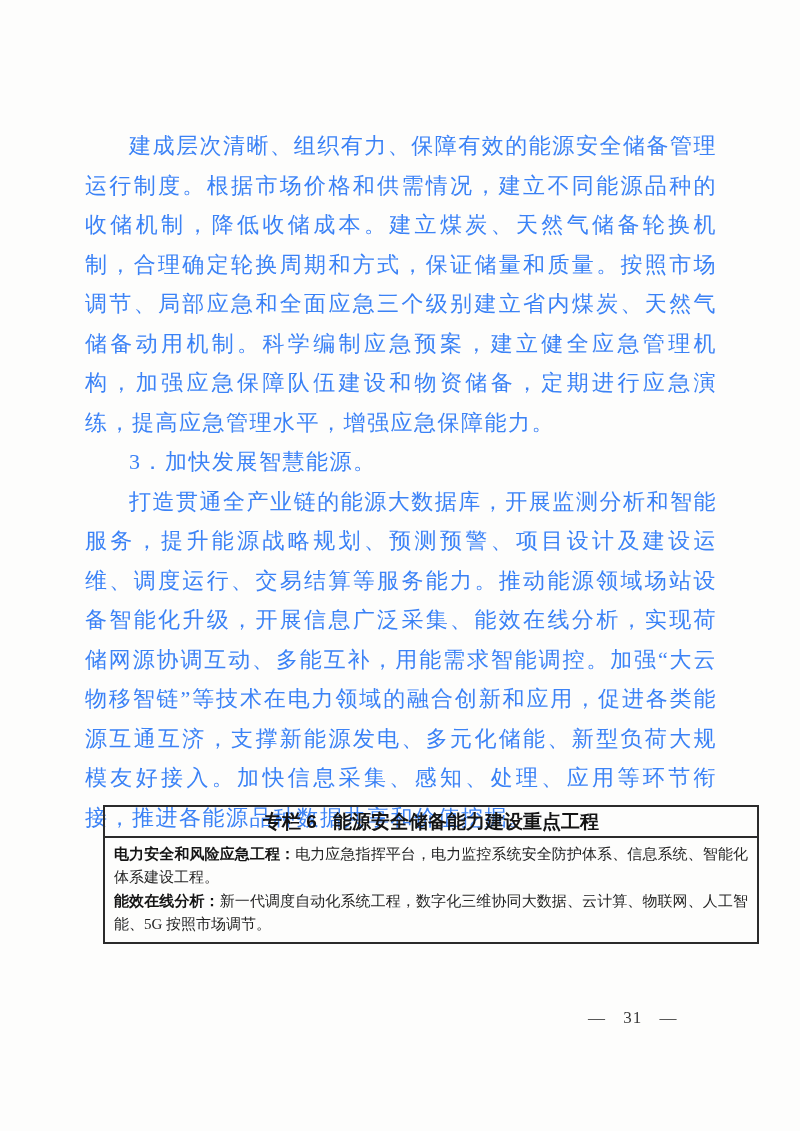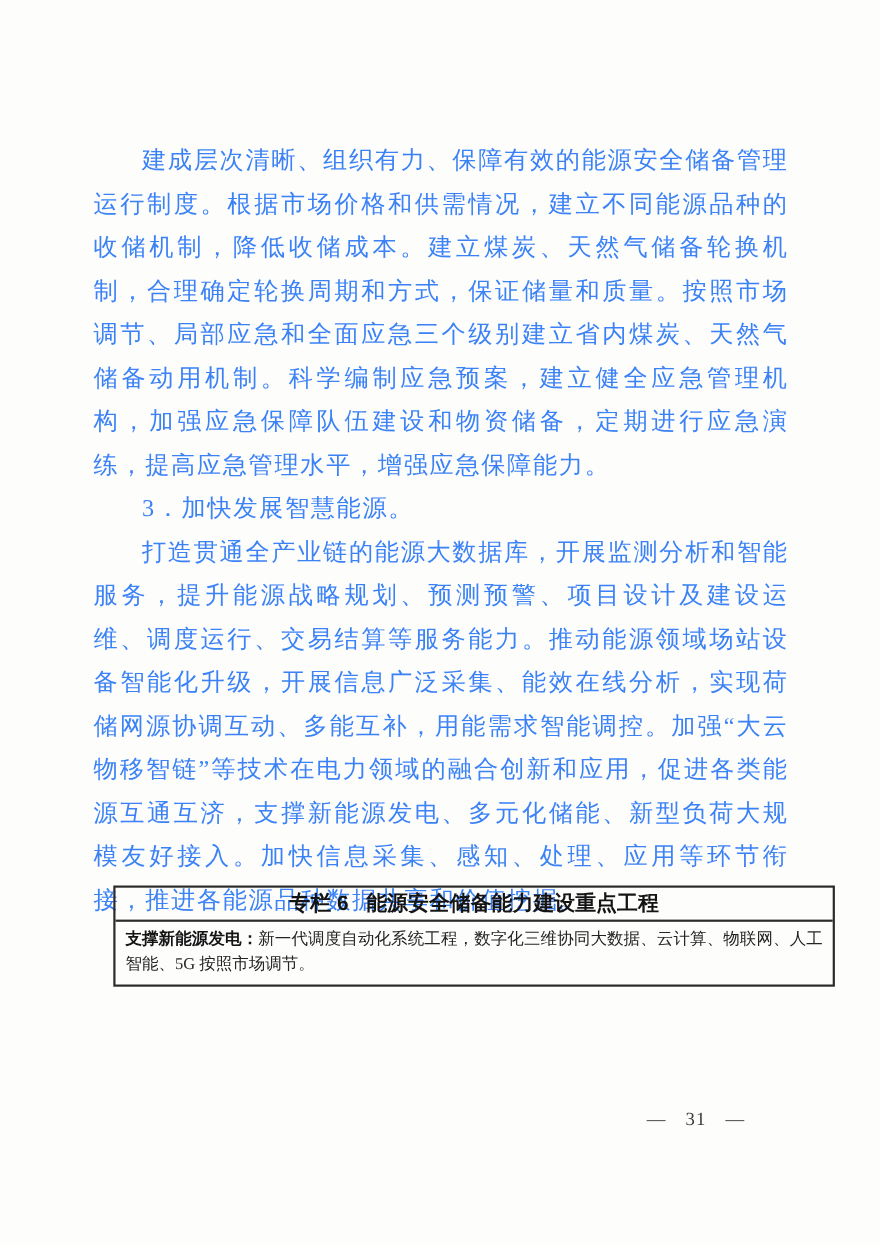--- a/index.html
+++ b/index.html
@@ -106,6 +106,7 @@
     <span class="panel-label">专栏 6</span><span>能源安全储备能力建设重点工程</span>
   </div>
   <div class="panel-body">
+    <p class="panel-item"><span class="item-label">电力安全和风险应急工程：</span><span>电力应急指挥平台，电力监控系统安全防护体系、信息系统、智能化体系建设工程。</span></p>
     <p class="panel-item"><span class="item-label">支撑新能源发电：</span><span>新一代调度自动化系统工程，数字化三维协同大数据、云计算、物联网、人工智能、5G 按照市场调节。</span></p>
   </div>
 </div>

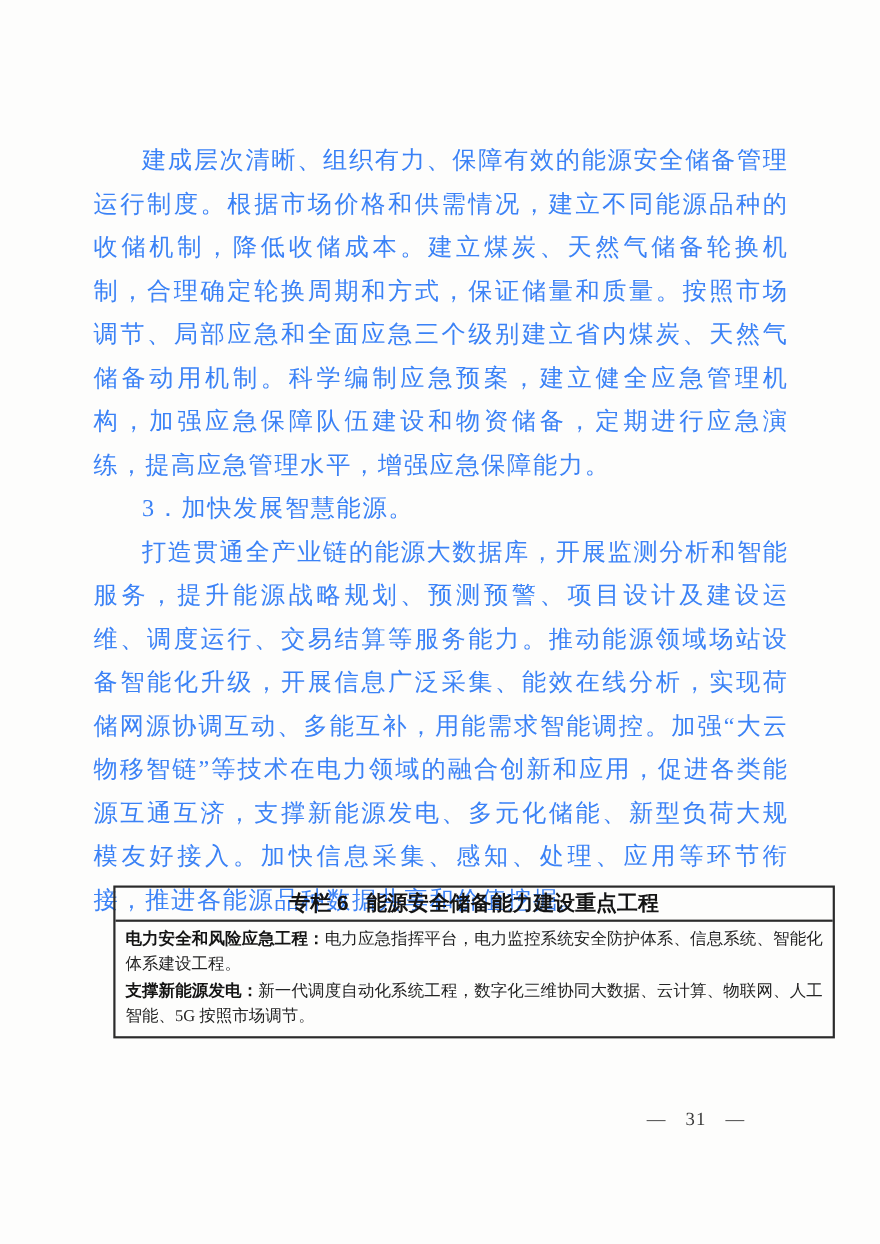--- a/index.html
+++ b/index.html
@@ -107,7 +107,7 @@
   </div>
   <div class="panel-body">
     <p class="panel-item"><span class="item-label">电力安全和风险应急工程：</span><span>电力应急指挥平台，电力监控系统安全防护体系、信息系统、智能化体系建设工程。</span></p>
-    <p class="panel-item"><span class="item-label">支撑新能源发电：</span><span>新一代调度自动化系统工程，数字化三维协同大数据、云计算、物联网、人工智能、5G 按照市场调节。</span></p>
+    <p class="panel-item"><span class="item-label">能效在线分析：</span><span>新一代调度自动化系统工程，数字化三维协同大数据、云计算、物联网、人工智能、5G 按照市场调节。</span></p>
   </div>
 </div>
 

